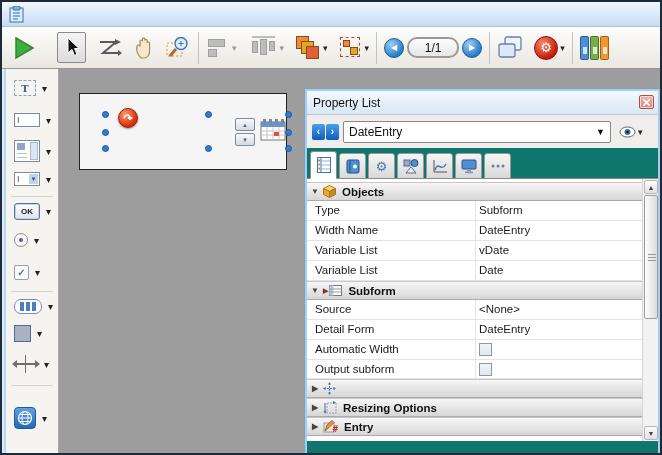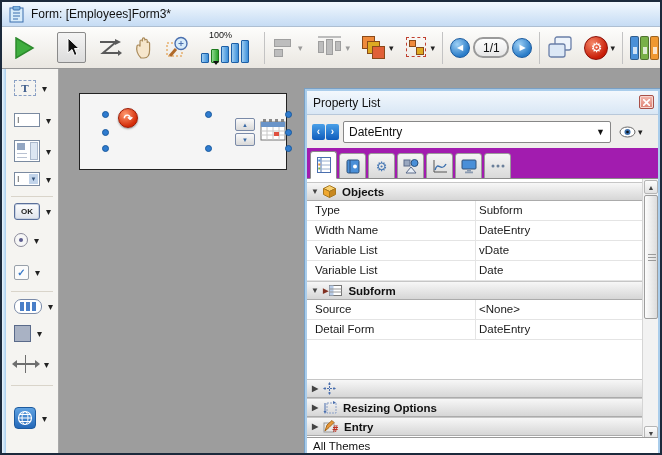--- a/index.html
+++ b/index.html
@@ -178,7 +178,6 @@
       <line x1="4" y1="10" x2="11" y2="10" stroke="#3a6fae"></line>
       <line x1="4" y1="13" x2="9" y2="13" stroke="#3a6fae"></line>
     </svg>
-    <span id="title-text">Form: [Employees]Form3*</span>
   </div>
 
   <div id="toolbar">

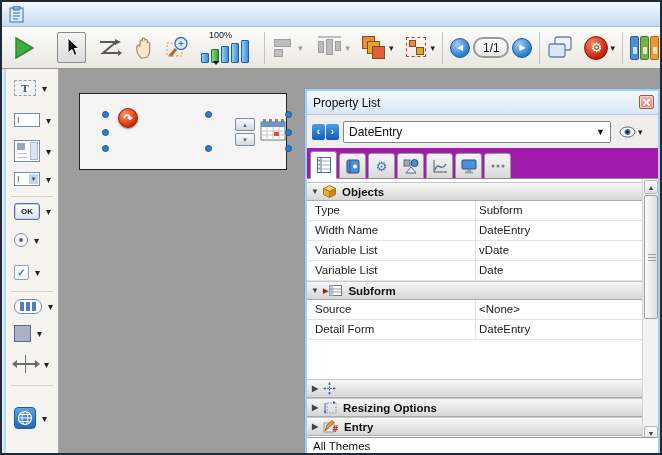--- a/index.html
+++ b/index.html
@@ -212,18 +212,6 @@
         <line x1="15" y1="6" x2="15" y2="11" stroke="#4a6fae"></line>
       </svg>
     </div>
-    <div id="zoom-widget">
-      <span id="zoom-label">100%</span>
-      <div class="zbars">
-        <div class="zbar" style="height:10px"></div>
-        <div class="zbar green" style="height:14px">
-            <div class="zmark" style="left:1px"></div>
-          </div>
-        <div class="zbar" style="height:17px"></div>
-        <div class="zbar" style="height:20px"></div>
-        <div class="zbar" style="height:23px"></div>
-      </div>
-    </div>
     <div class="tb-sep"></div>
     <div class="tb-btn" style="position:relative;width:24px;height:22px;">
       <div class="dis-rect" style="position:absolute;left:2px;top:2px;width:17px;height:8px;"></div>

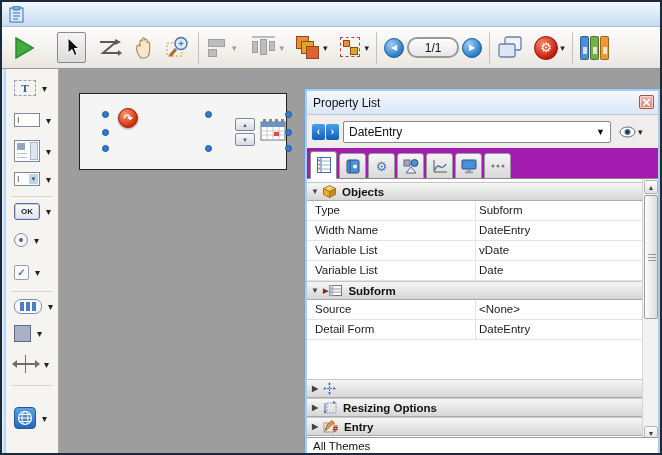--- a/index.html
+++ b/index.html
@@ -116,7 +116,7 @@
     background:#2e7bcf; border:1px solid #1a5a9e; }
   
   #prop-panel { position:absolute; left:303px; top:87px; width:355px; height:366px;
-    background:#a21caf; border:2px solid #aacdeb; outline:1px solid #7aa0c4; }
+    background:#0f766e; border:2px solid #aacdeb; outline:1px solid #7aa0c4; }
   #pp-titlebar { position:absolute; left:0; top:0; width:351px; height:24px;
     background:linear-gradient(#f3f8fd,#d9e7f5); border-bottom:1px solid #b8c8da;
     display:flex; align-items:center; padding-left:6px; font-size:12px; color:#111; }

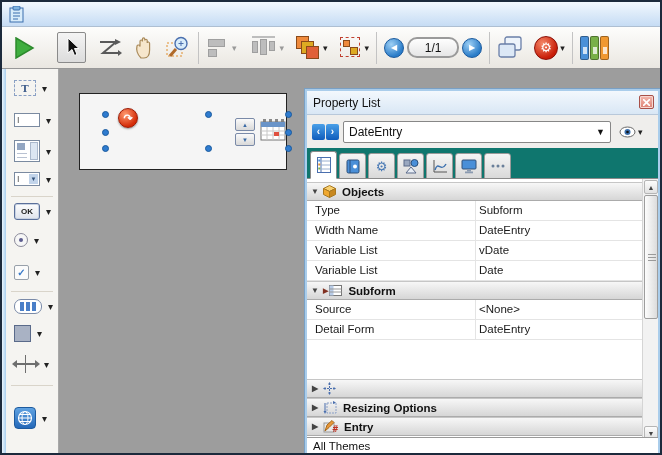--- a/index.html
+++ b/index.html
@@ -505,6 +505,11 @@
         <div class="vdiv"></div>
         <span class="val">DateEntry</span>
       </div>
+      <div class="prow" style="top:161px">
+        <span class="lab">Automatic Width</span>
+        <div class="vdiv"></div>
+        <div class="pcheck"></div>
+      </div>
 
       <div class="sec-hdr" style="top:200px">
         <span class="sec-arrow">▶</span>

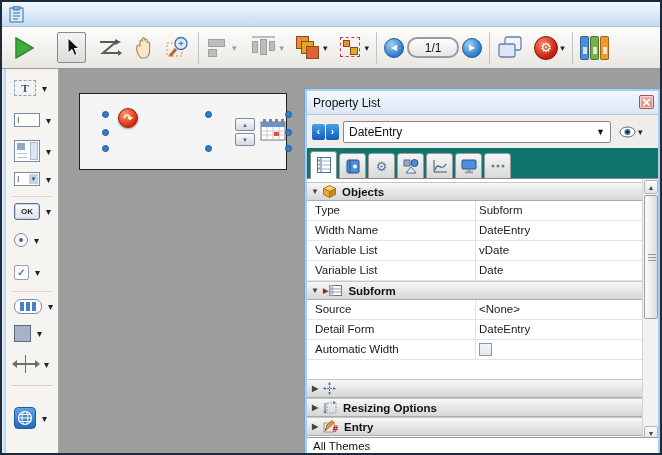--- a/index.html
+++ b/index.html
@@ -510,6 +510,11 @@
         <div class="vdiv"></div>
         <div class="pcheck"></div>
       </div>
+      <div class="prow" style="top:181px;height:19px">
+        <span class="lab">Output subform</span>
+        <div class="vdiv"></div>
+        <div class="pcheck"></div>
+      </div>
 
       <div class="sec-hdr" style="top:200px">
         <span class="sec-arrow">▶</span>

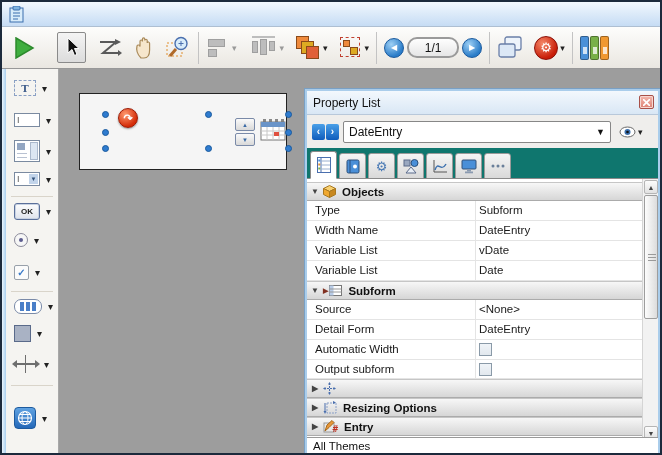--- a/index.html
+++ b/index.html
@@ -562,9 +562,6 @@
       <div class="scr-btn" style="bottom:1px">▼</div>
     </div>
 
-    <div id="pp-footer">
-      <span>All Themes</span>
-    </div>
   </div>
 
 </div>

